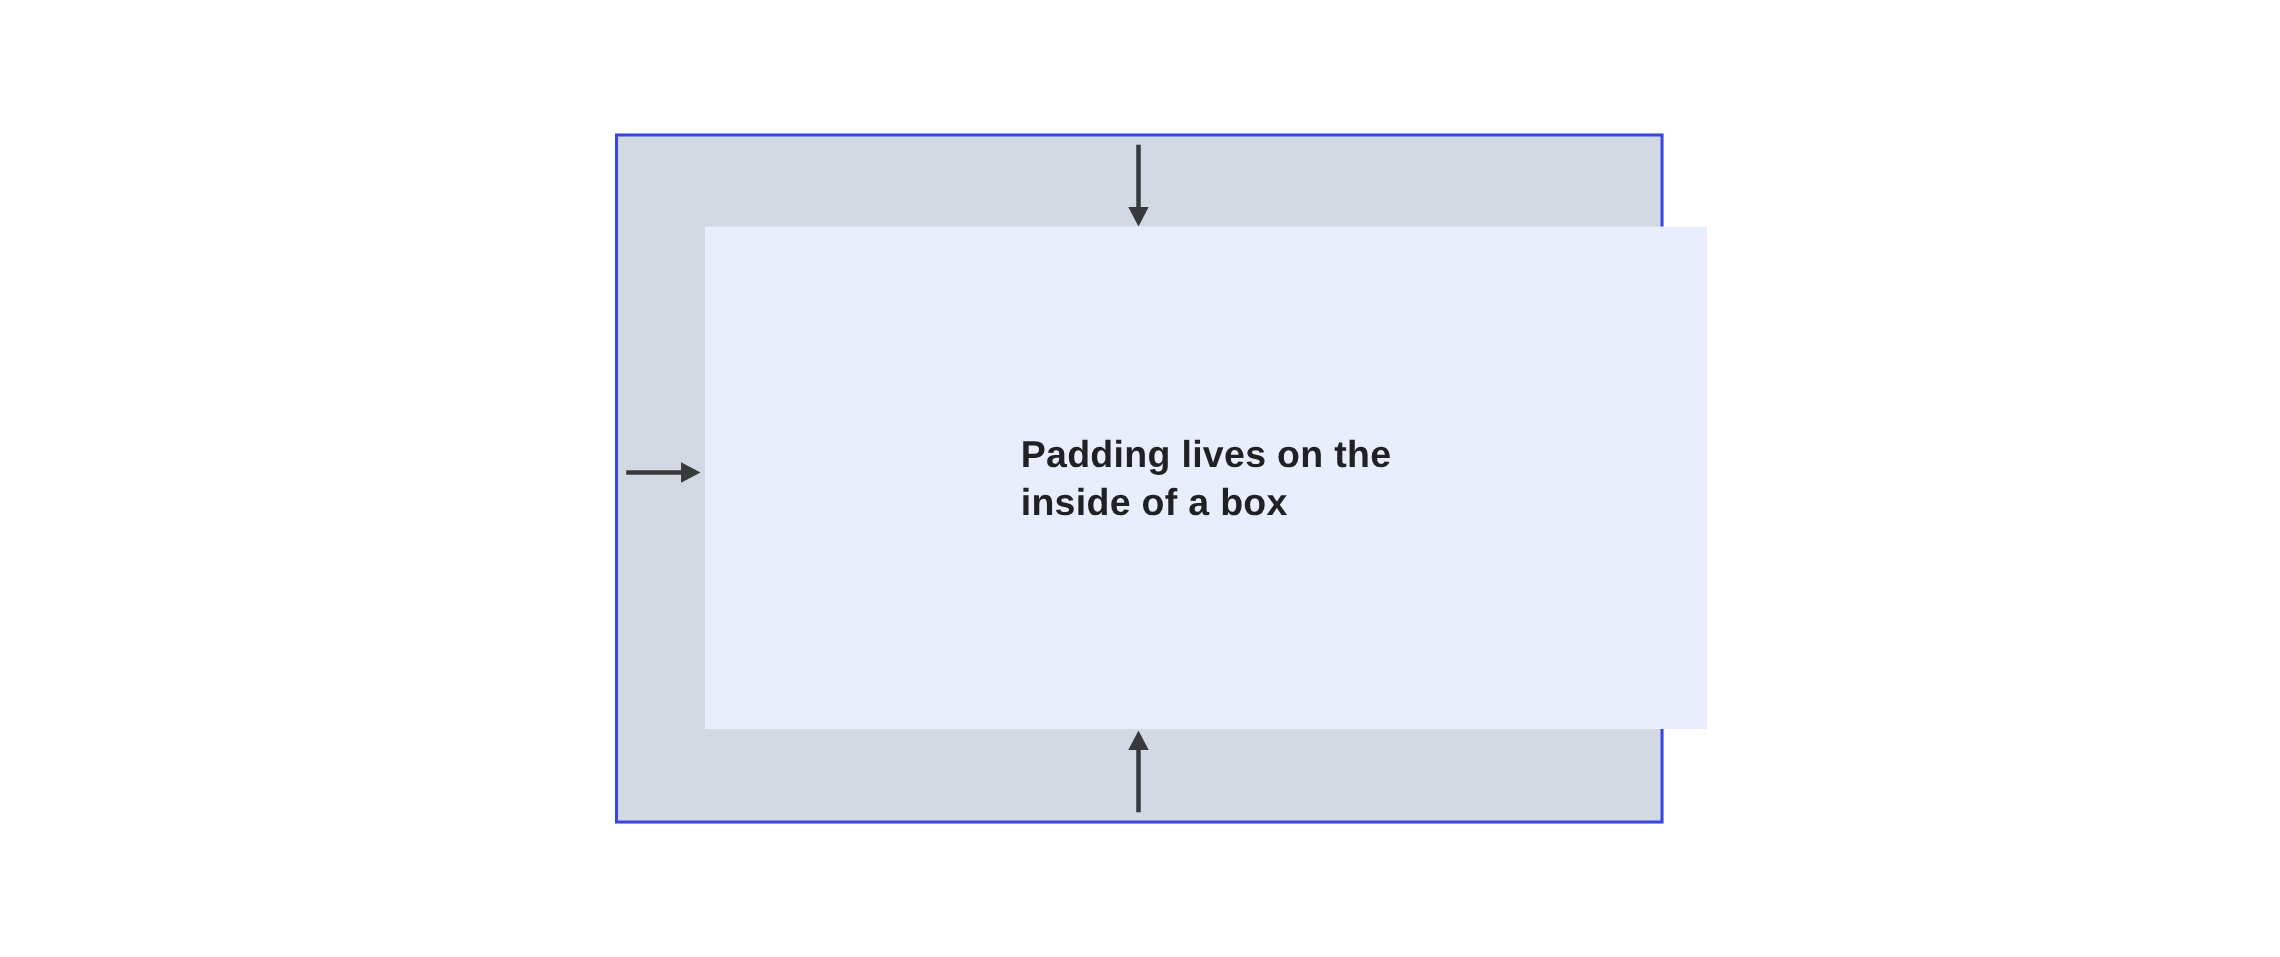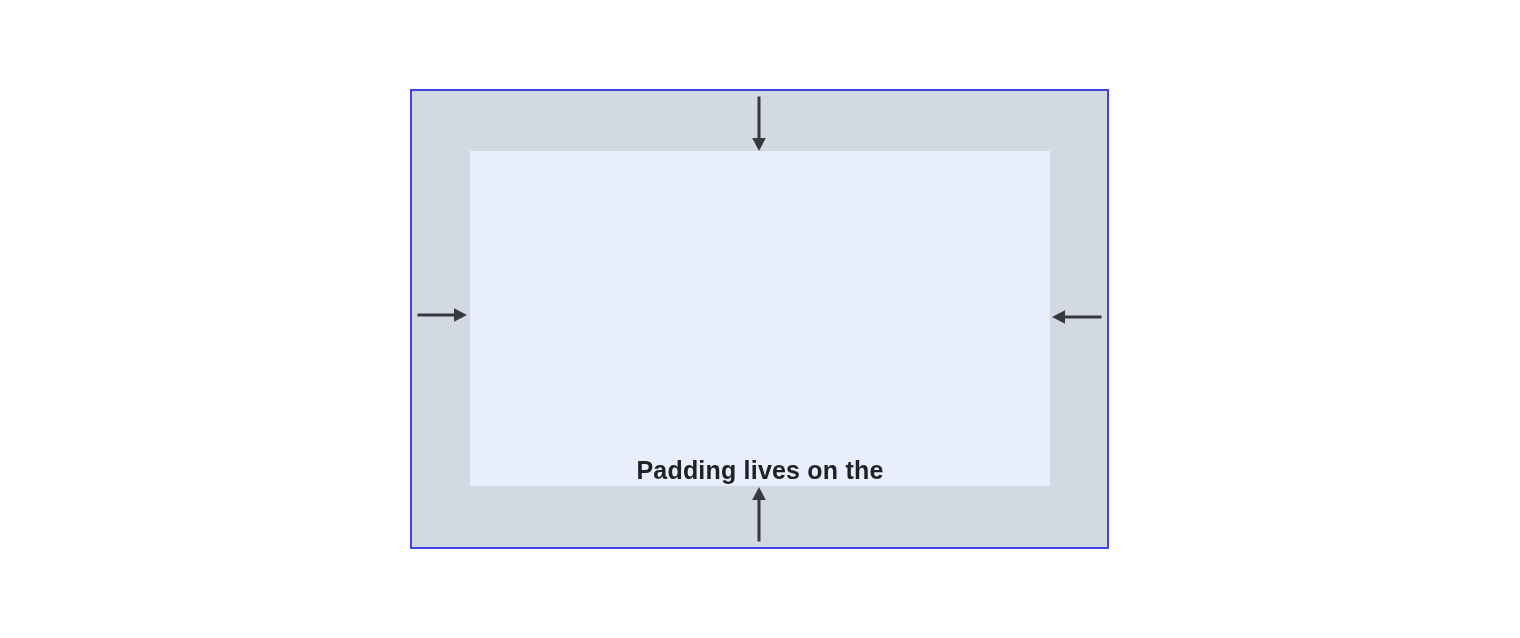--- a/index.html
+++ b/index.html
@@ -36,11 +36,11 @@
     position: absolute;
     left: 58px;
     top: 60px;
-    width: 580px;
+    width: 668px;
     height: 335px;
     background: var(--content-bg);
     display: flex;
-    align-items: flex-end;
+    align-items: center;
     justify-content: center;
   }
 

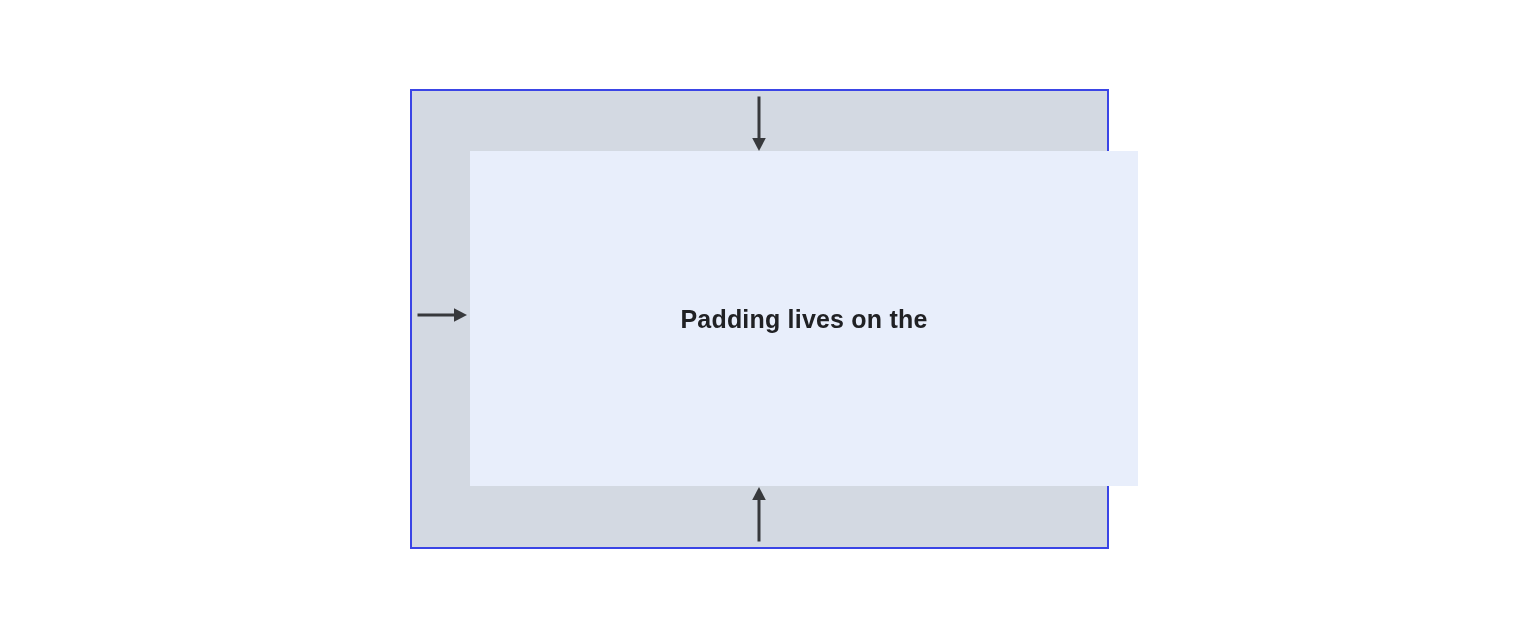--- a/index.html
+++ b/index.html
@@ -103,6 +103,7 @@
     <div class="content-box">
       <div class="caption">
         <div>Padding lives on the</div>
+        <div>inside of a box</div>
       </div>
     </div>
 

